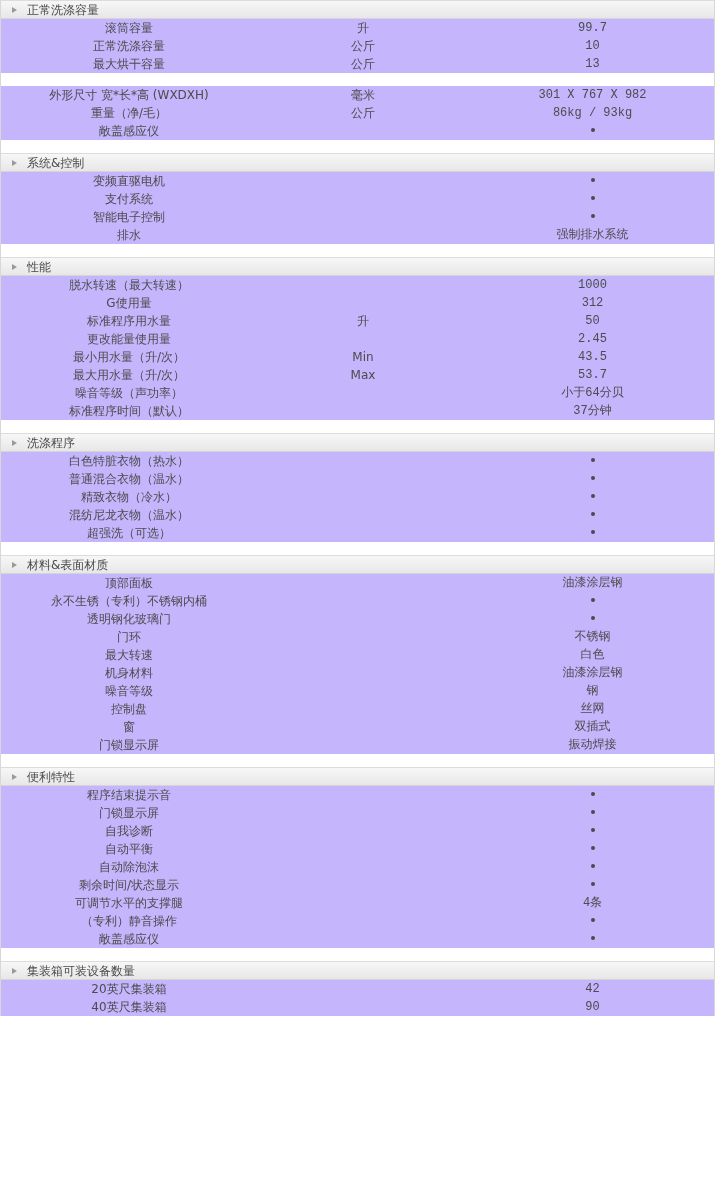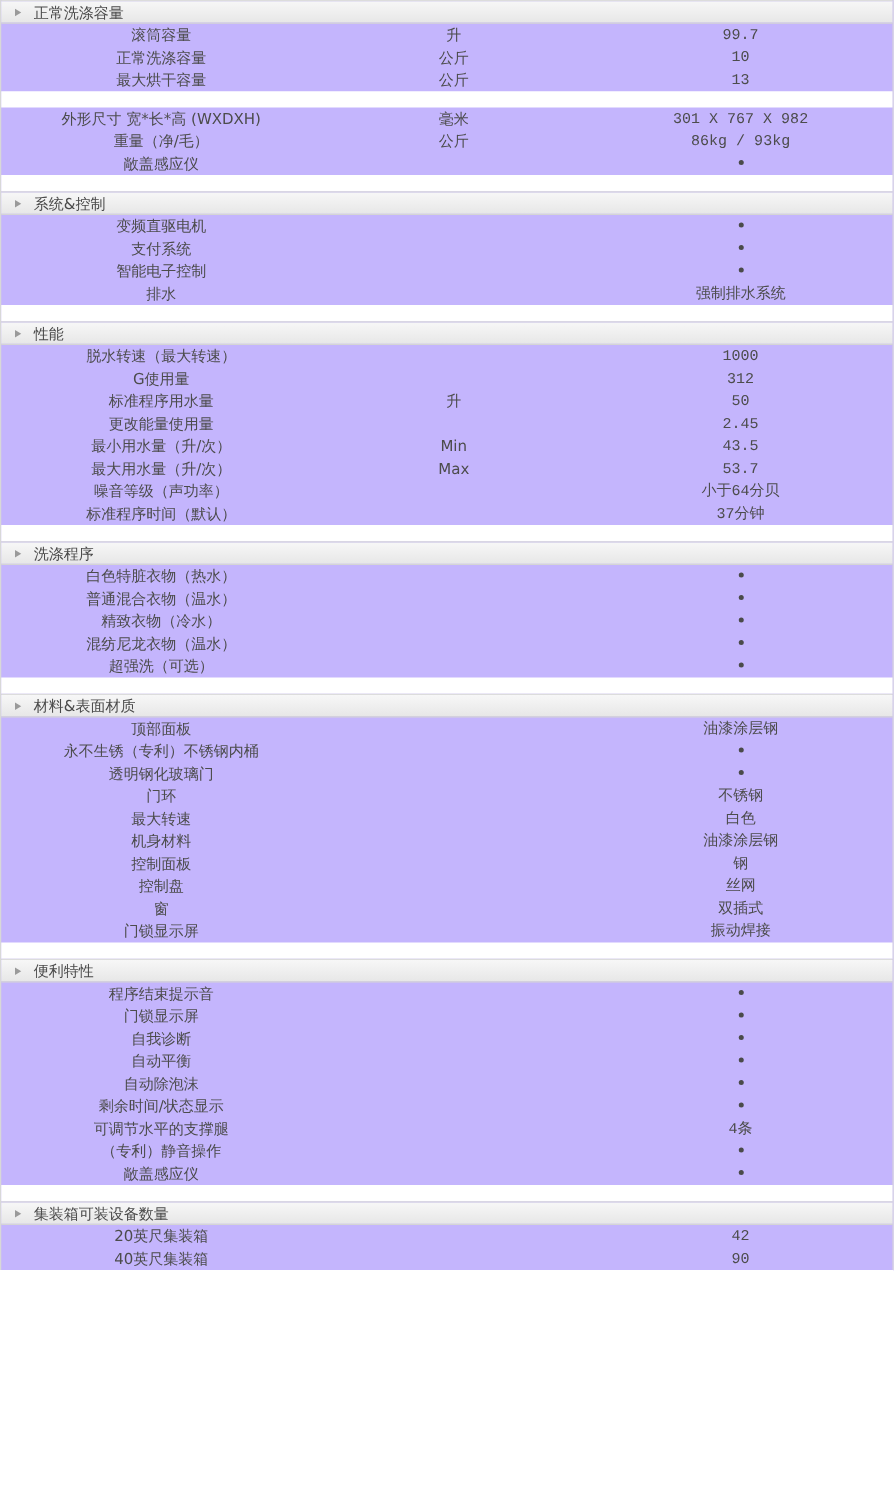--- a/index.html
+++ b/index.html
@@ -260,7 +260,7 @@
           <td class="c-val">油漆涂层钢</td>
         </tr>
         <tr>
-          <td class="c-name">控制面板</td>
+          <td class="c-name">噪音等级</td>
           <td class="c-unit"></td>
           <td class="c-val">钢</td>
         </tr>

